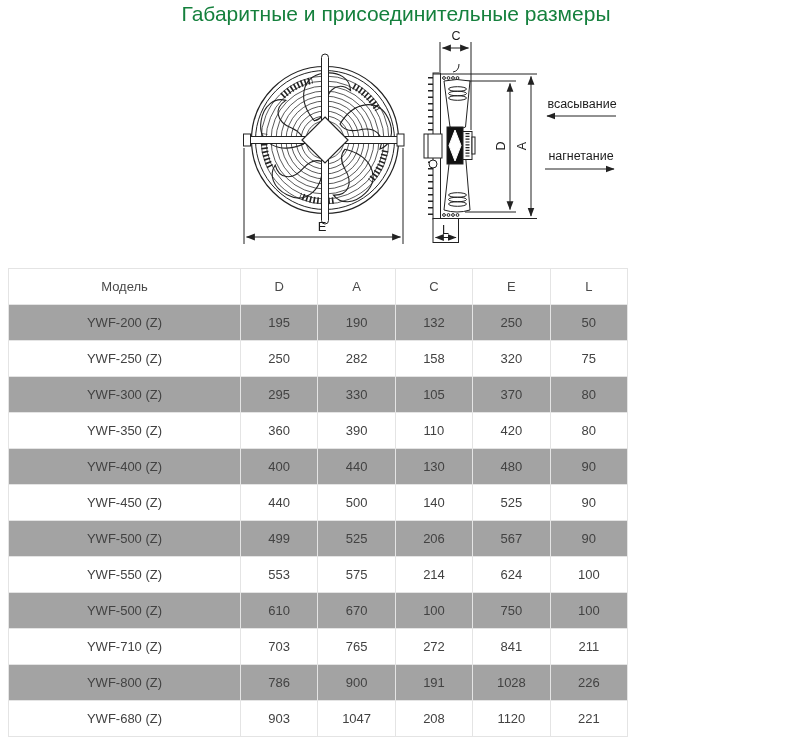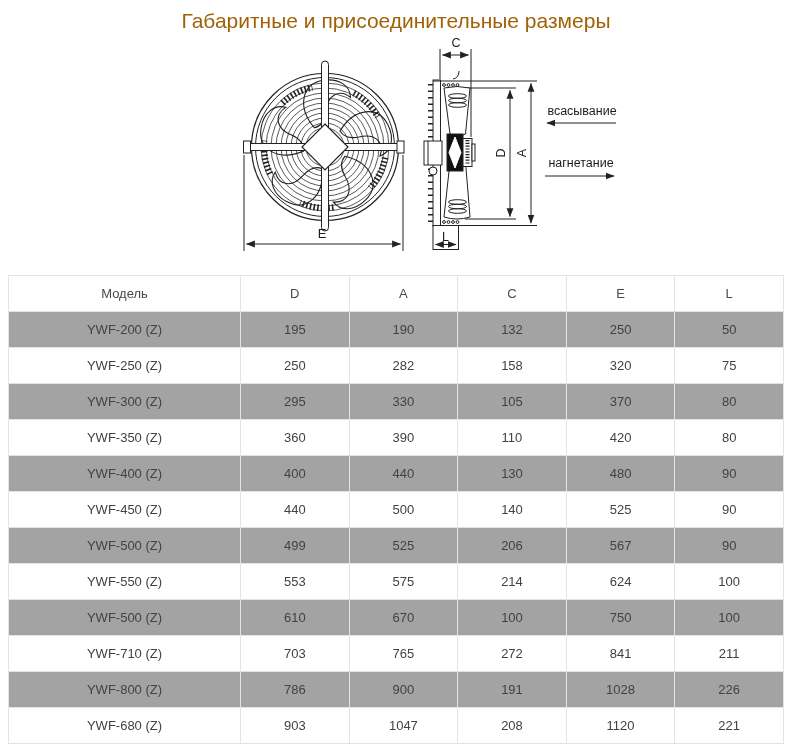--- a/index.html
+++ b/index.html
@@ -4,7 +4,7 @@
 <style>
   html,body{margin:0;padding:0;background:#fff;}
   body{width:792px;height:752px;overflow:hidden;font-family:"Liberation Sans","DejaVu Sans",sans-serif;}
-  .page-title{padding-top:9px;text-align:center;font-size:21px;color:#a16207;font-weight:400;}
+  .page-title{padding-top:2px;text-align:center;font-size:21px;color:#15803d;font-weight:400;}
   .diagram-wrap{margin-top:2px;}
   svg text{font-family:"Liberation Sans","DejaVu Sans",sans-serif;fill:#1c1c1c;}
   table.dims{border-collapse:collapse;table-layout:fixed;width:776px;margin:4px 8px 0 8px;font-size:13px;color:#424242;}

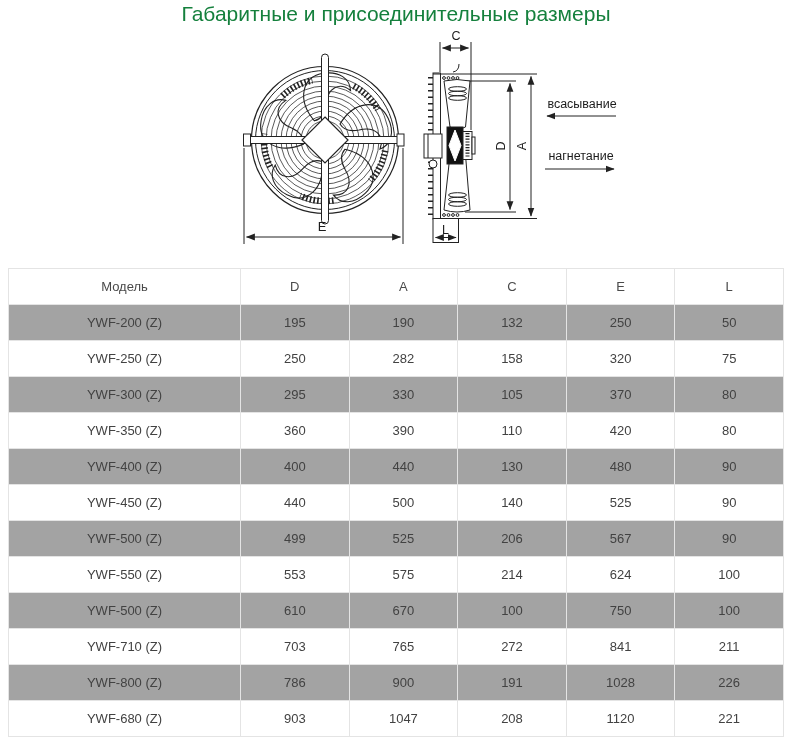--- a/index.html
+++ b/index.html
@@ -7,7 +7,7 @@
   .page-title{padding-top:2px;text-align:center;font-size:21px;color:#15803d;font-weight:400;}
   .diagram-wrap{margin-top:2px;}
   svg text{font-family:"Liberation Sans","DejaVu Sans",sans-serif;fill:#1c1c1c;}
-  table.dims{border-collapse:collapse;table-layout:fixed;width:776px;margin:4px 8px 0 8px;font-size:13px;color:#424242;}
+  table.dims{border-collapse:collapse;table-layout:fixed;width:620px;margin:4px 8px 0 8px;font-size:13px;color:#424242;}
   table.dims col.model{width:232px;}
   table.dims th,table.dims td{border:1px solid #e4e4e4;height:35px;text-align:center;vertical-align:middle;font-weight:400;padding:0;}
   table.dims th{color:#4a4a4a;background:#ffffff;}

